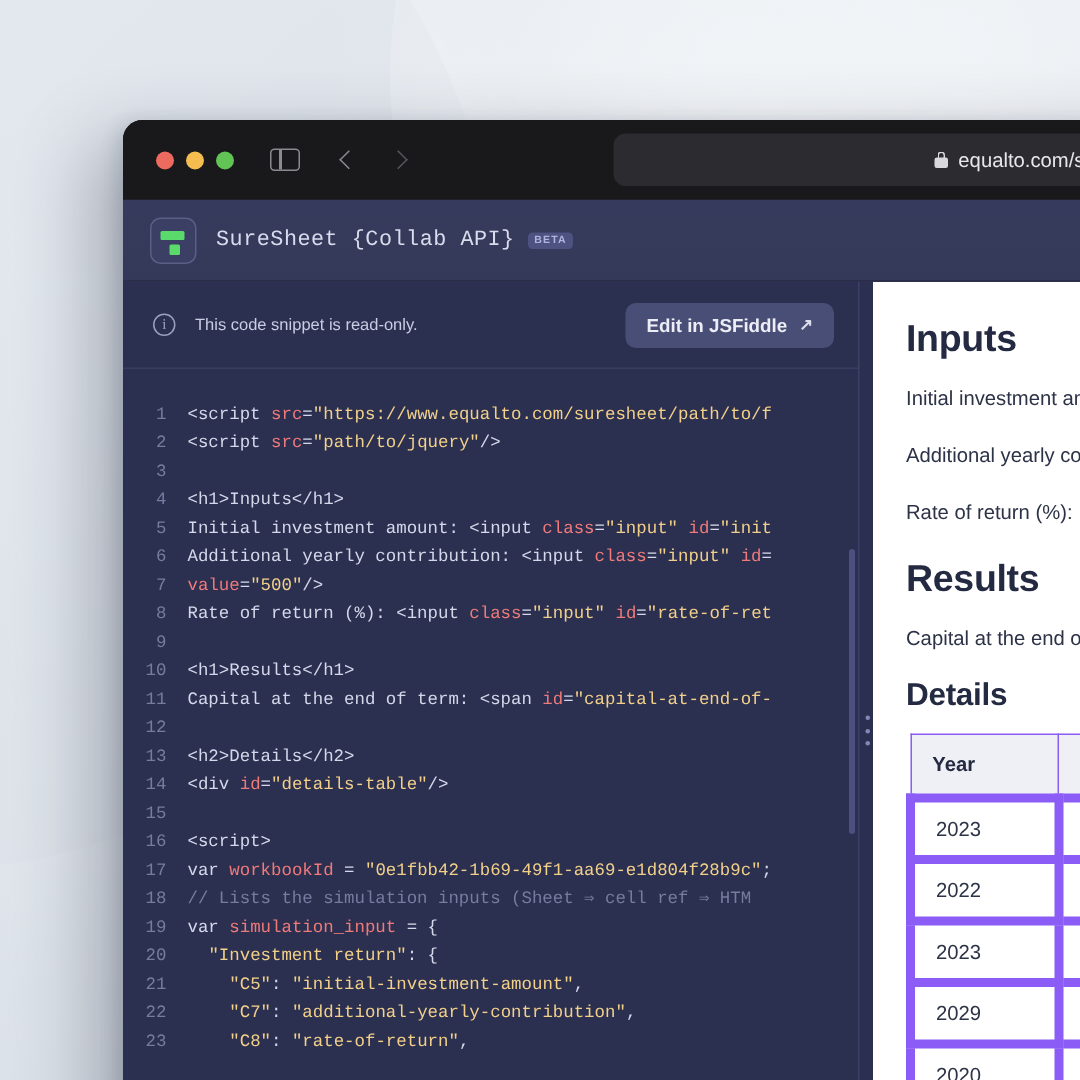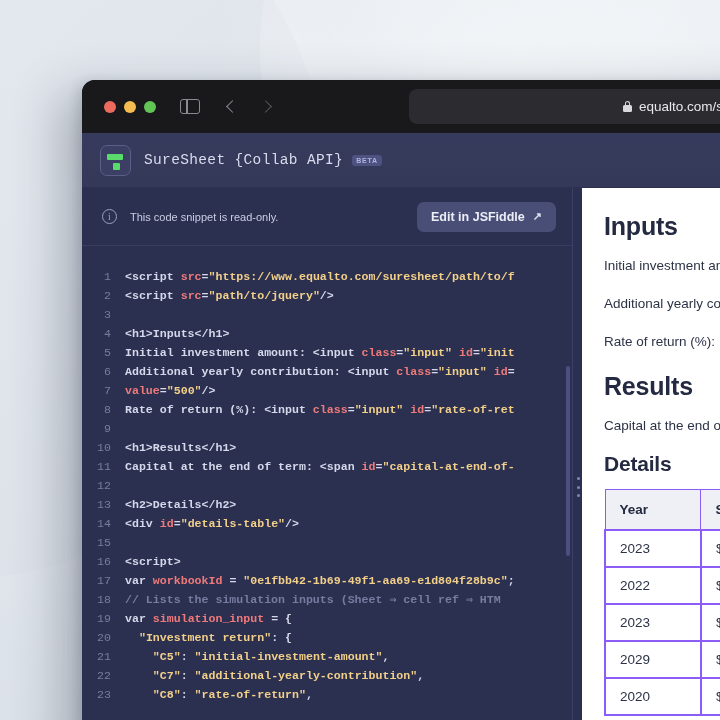--- a/index.html
+++ b/index.html
@@ -164,7 +164,7 @@
     color:#767ca0; padding-right:14px;
     user-select:none;
   }
-  .lc { color:#d4d8ea;font-weight:bold; }
+  .lc { color:#d4d8ea; }
   .t-tag { color:#d4d8ea; }
   .t-attr { color:#f07a7a; }
   .t-str { color:#f2d08a; }

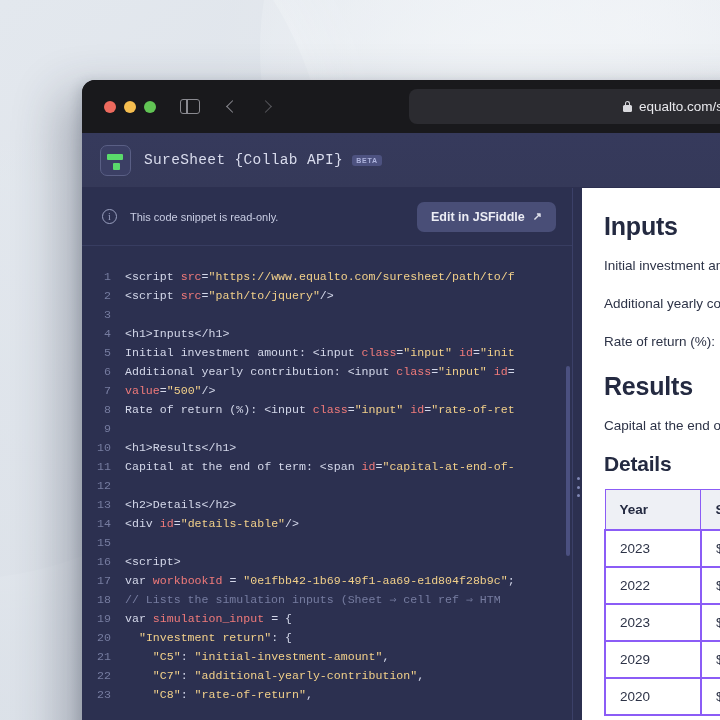--- a/index.html
+++ b/index.html
@@ -217,7 +217,7 @@
     white-space:nowrap;
   }
   #details-table td {
-    padding:10px 14px; border:2px solid #8b5cf6;
+    padding:10px 14px; border:6px solid #8b5cf6;
     color:#2d3347; white-space:nowrap;
   }
 </style>

